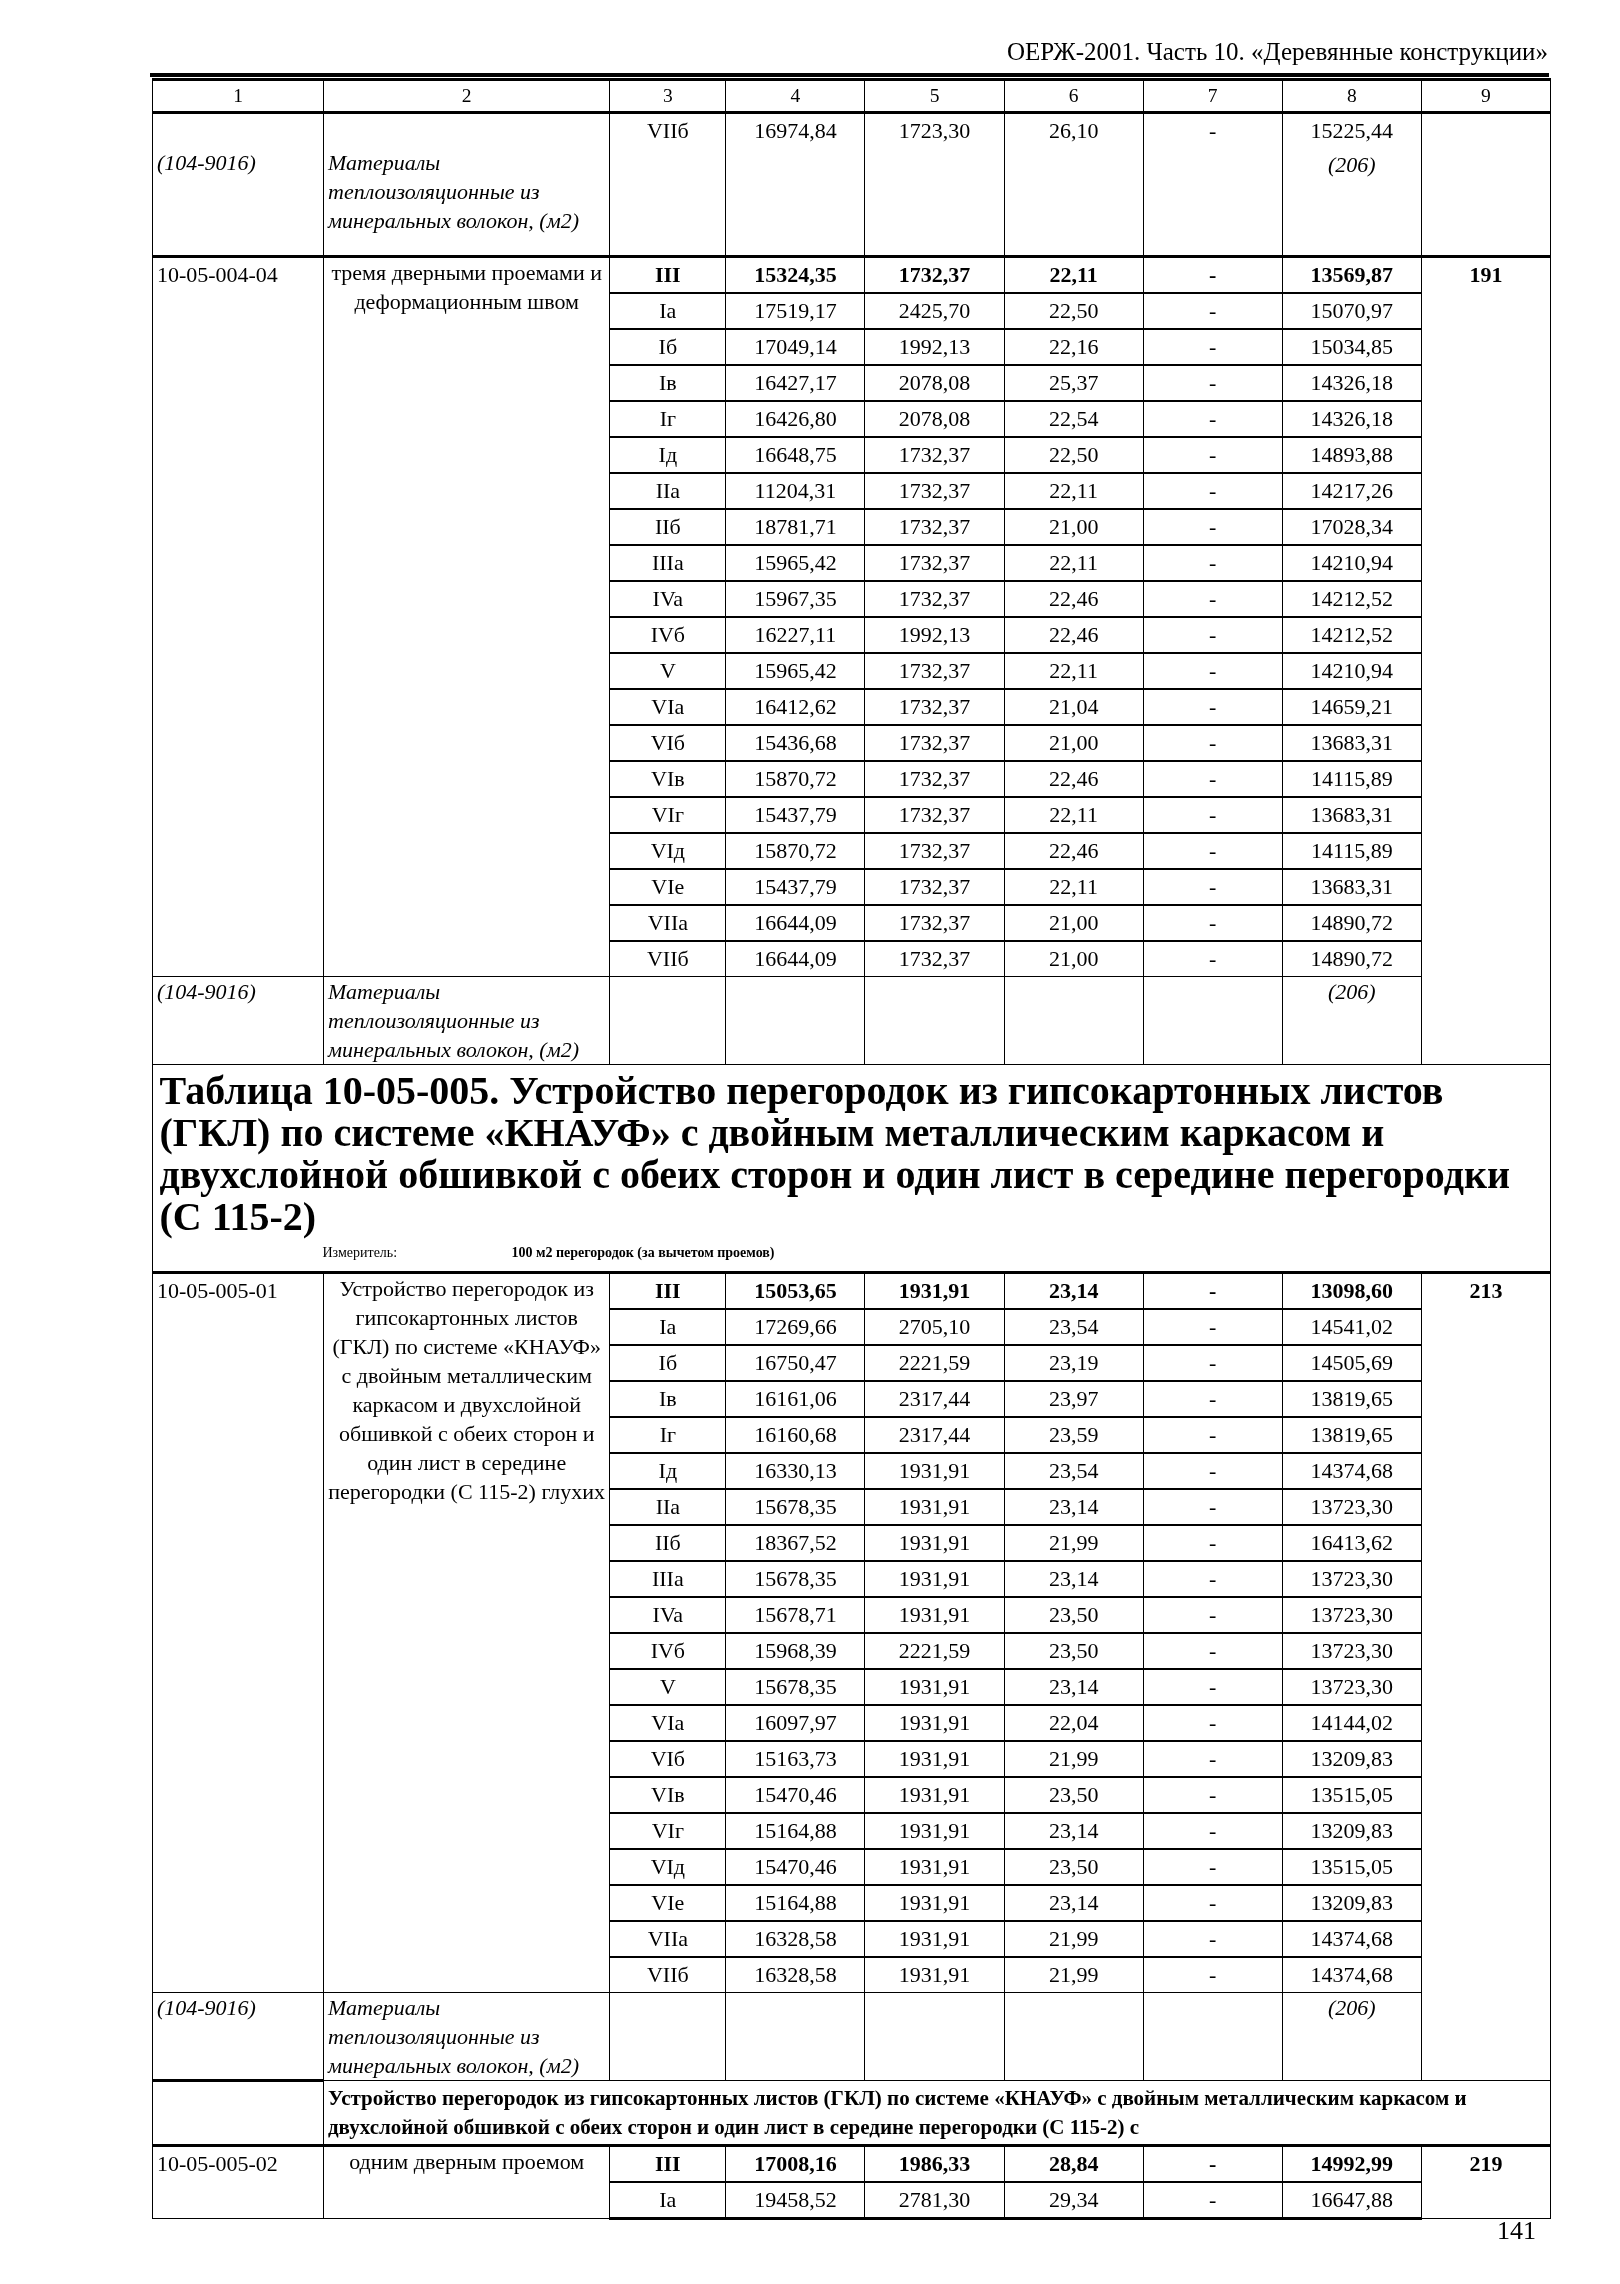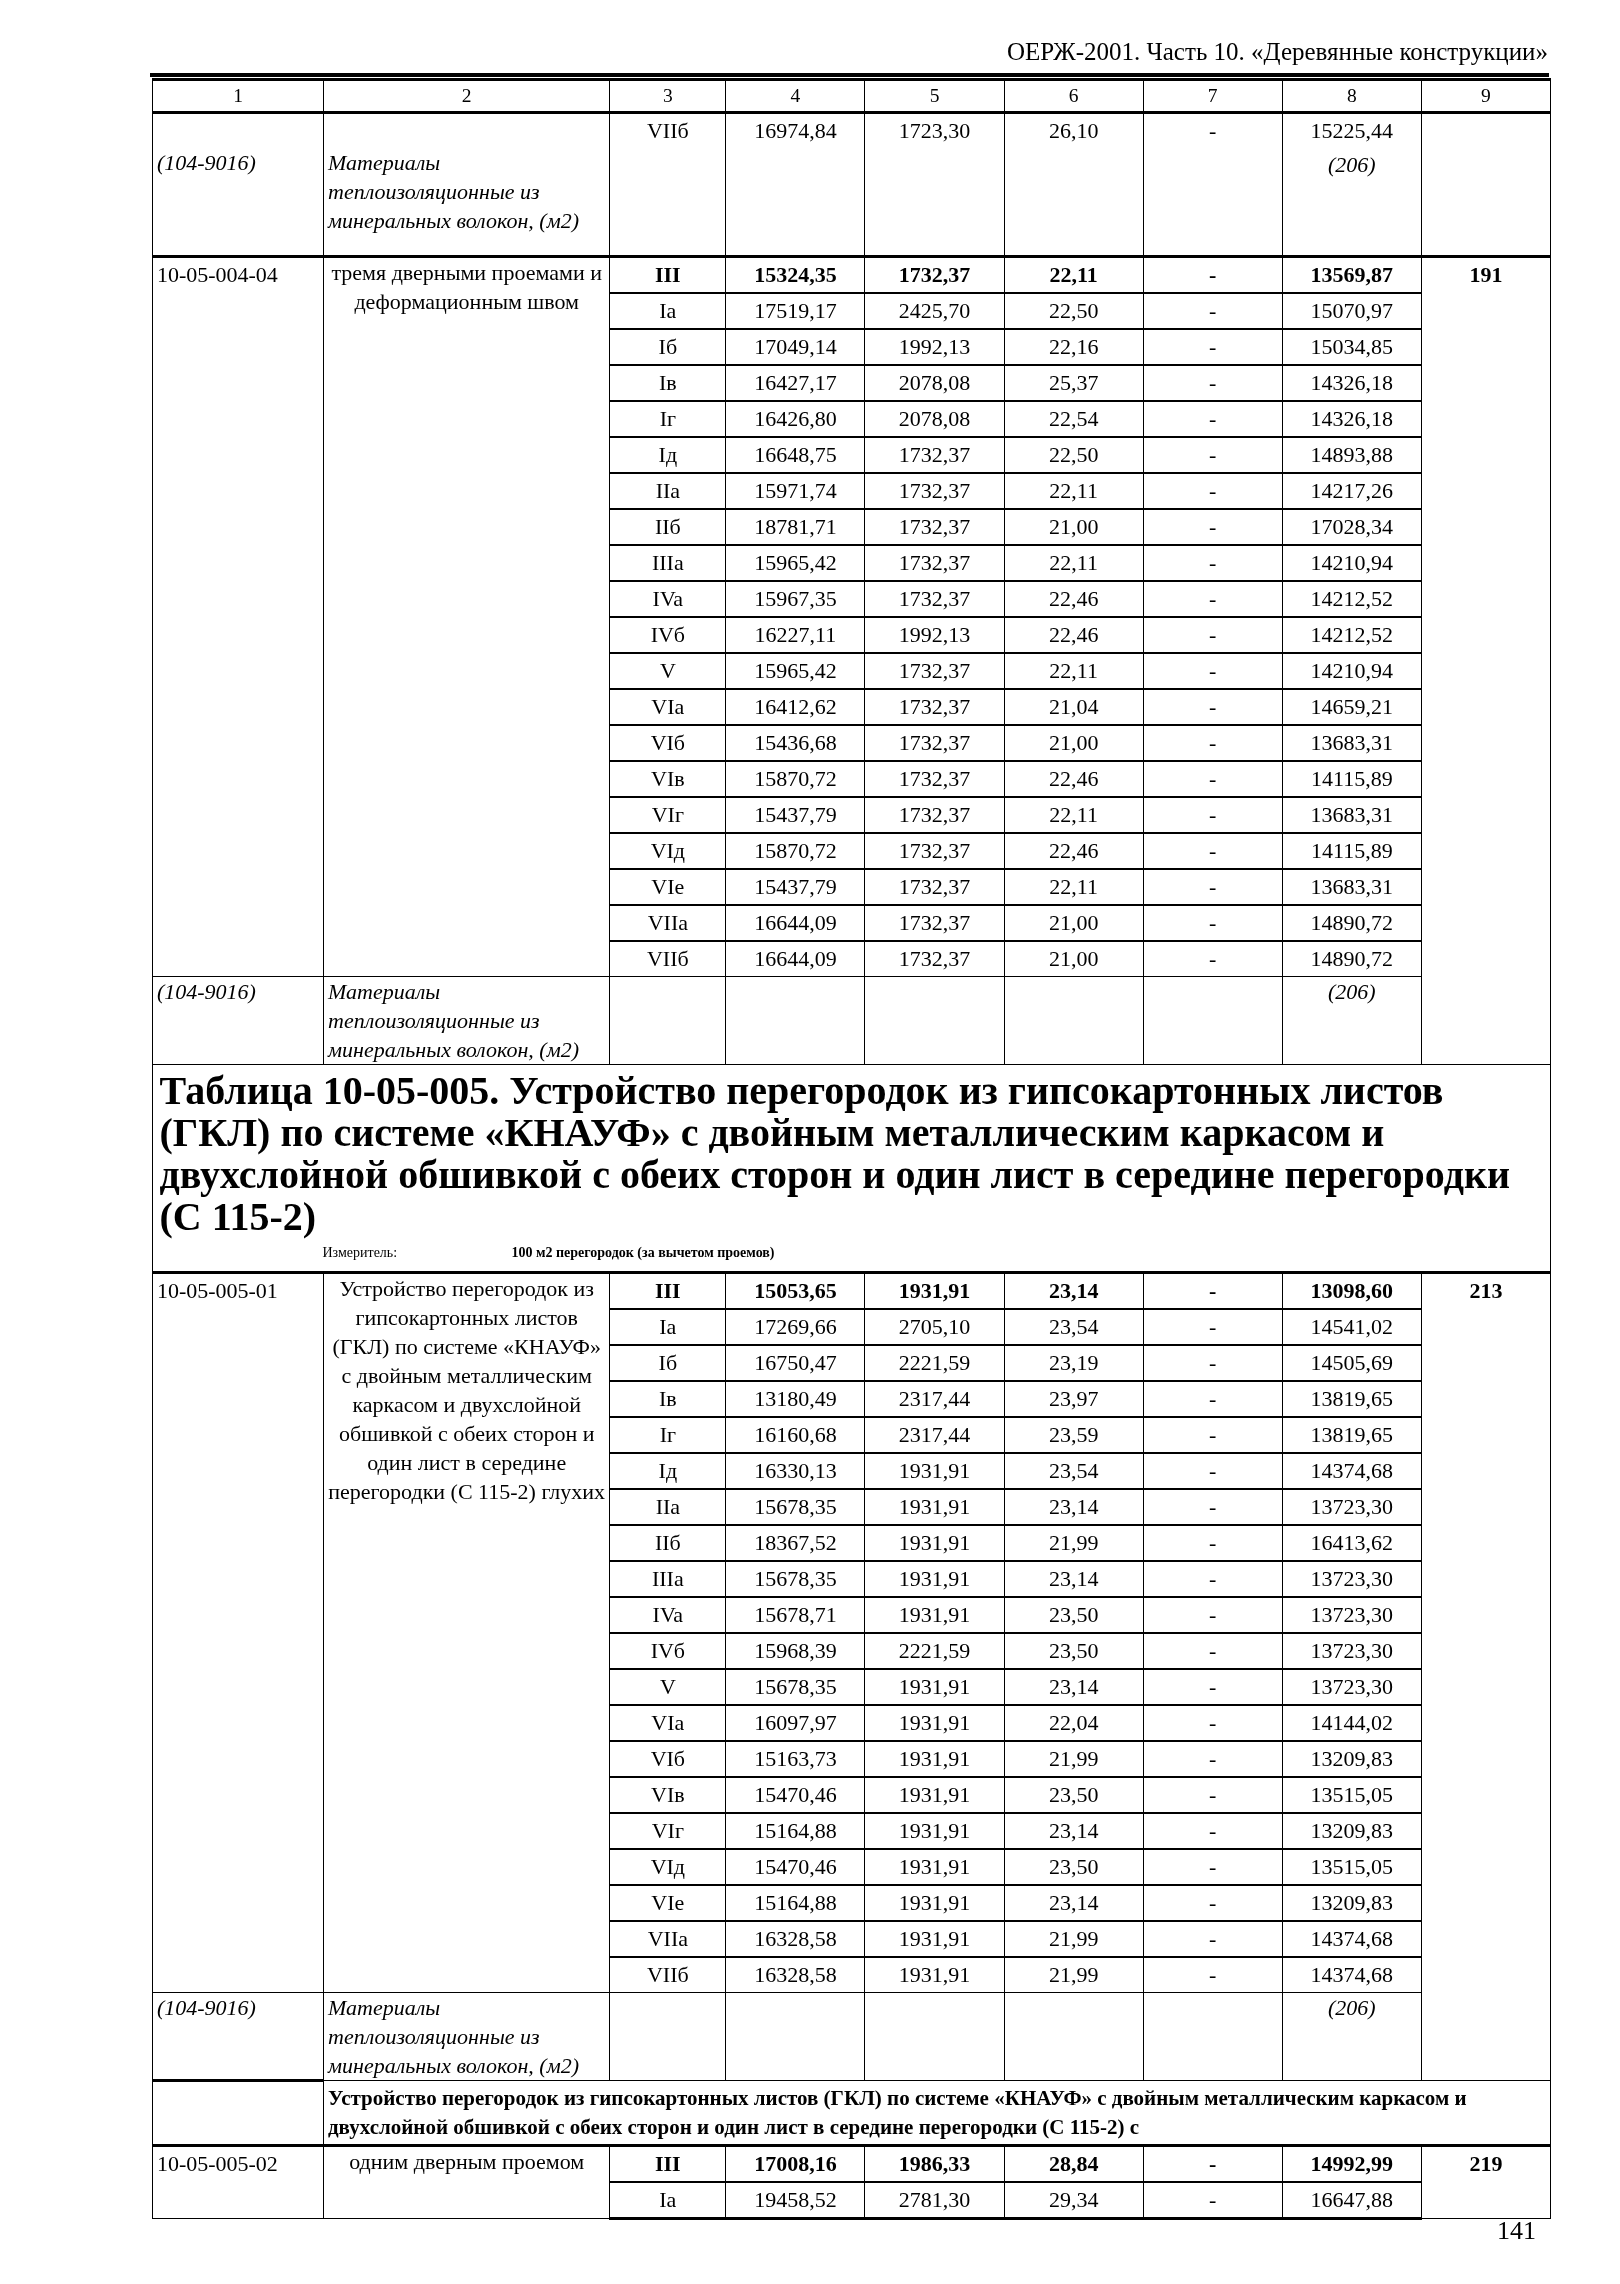--- a/index.html
+++ b/index.html
@@ -123,7 +123,7 @@
       </tr>
       <tr class="drow ">
         <td class="num sub">IIa</td>
-        <td class="num sub">15971,74</td>
+        <td class="num sub">11204,31</td>
         <td class="num sub">1732,37</td>
         <td class="num sub">22,11</td>
         <td class="num sub">-</td>

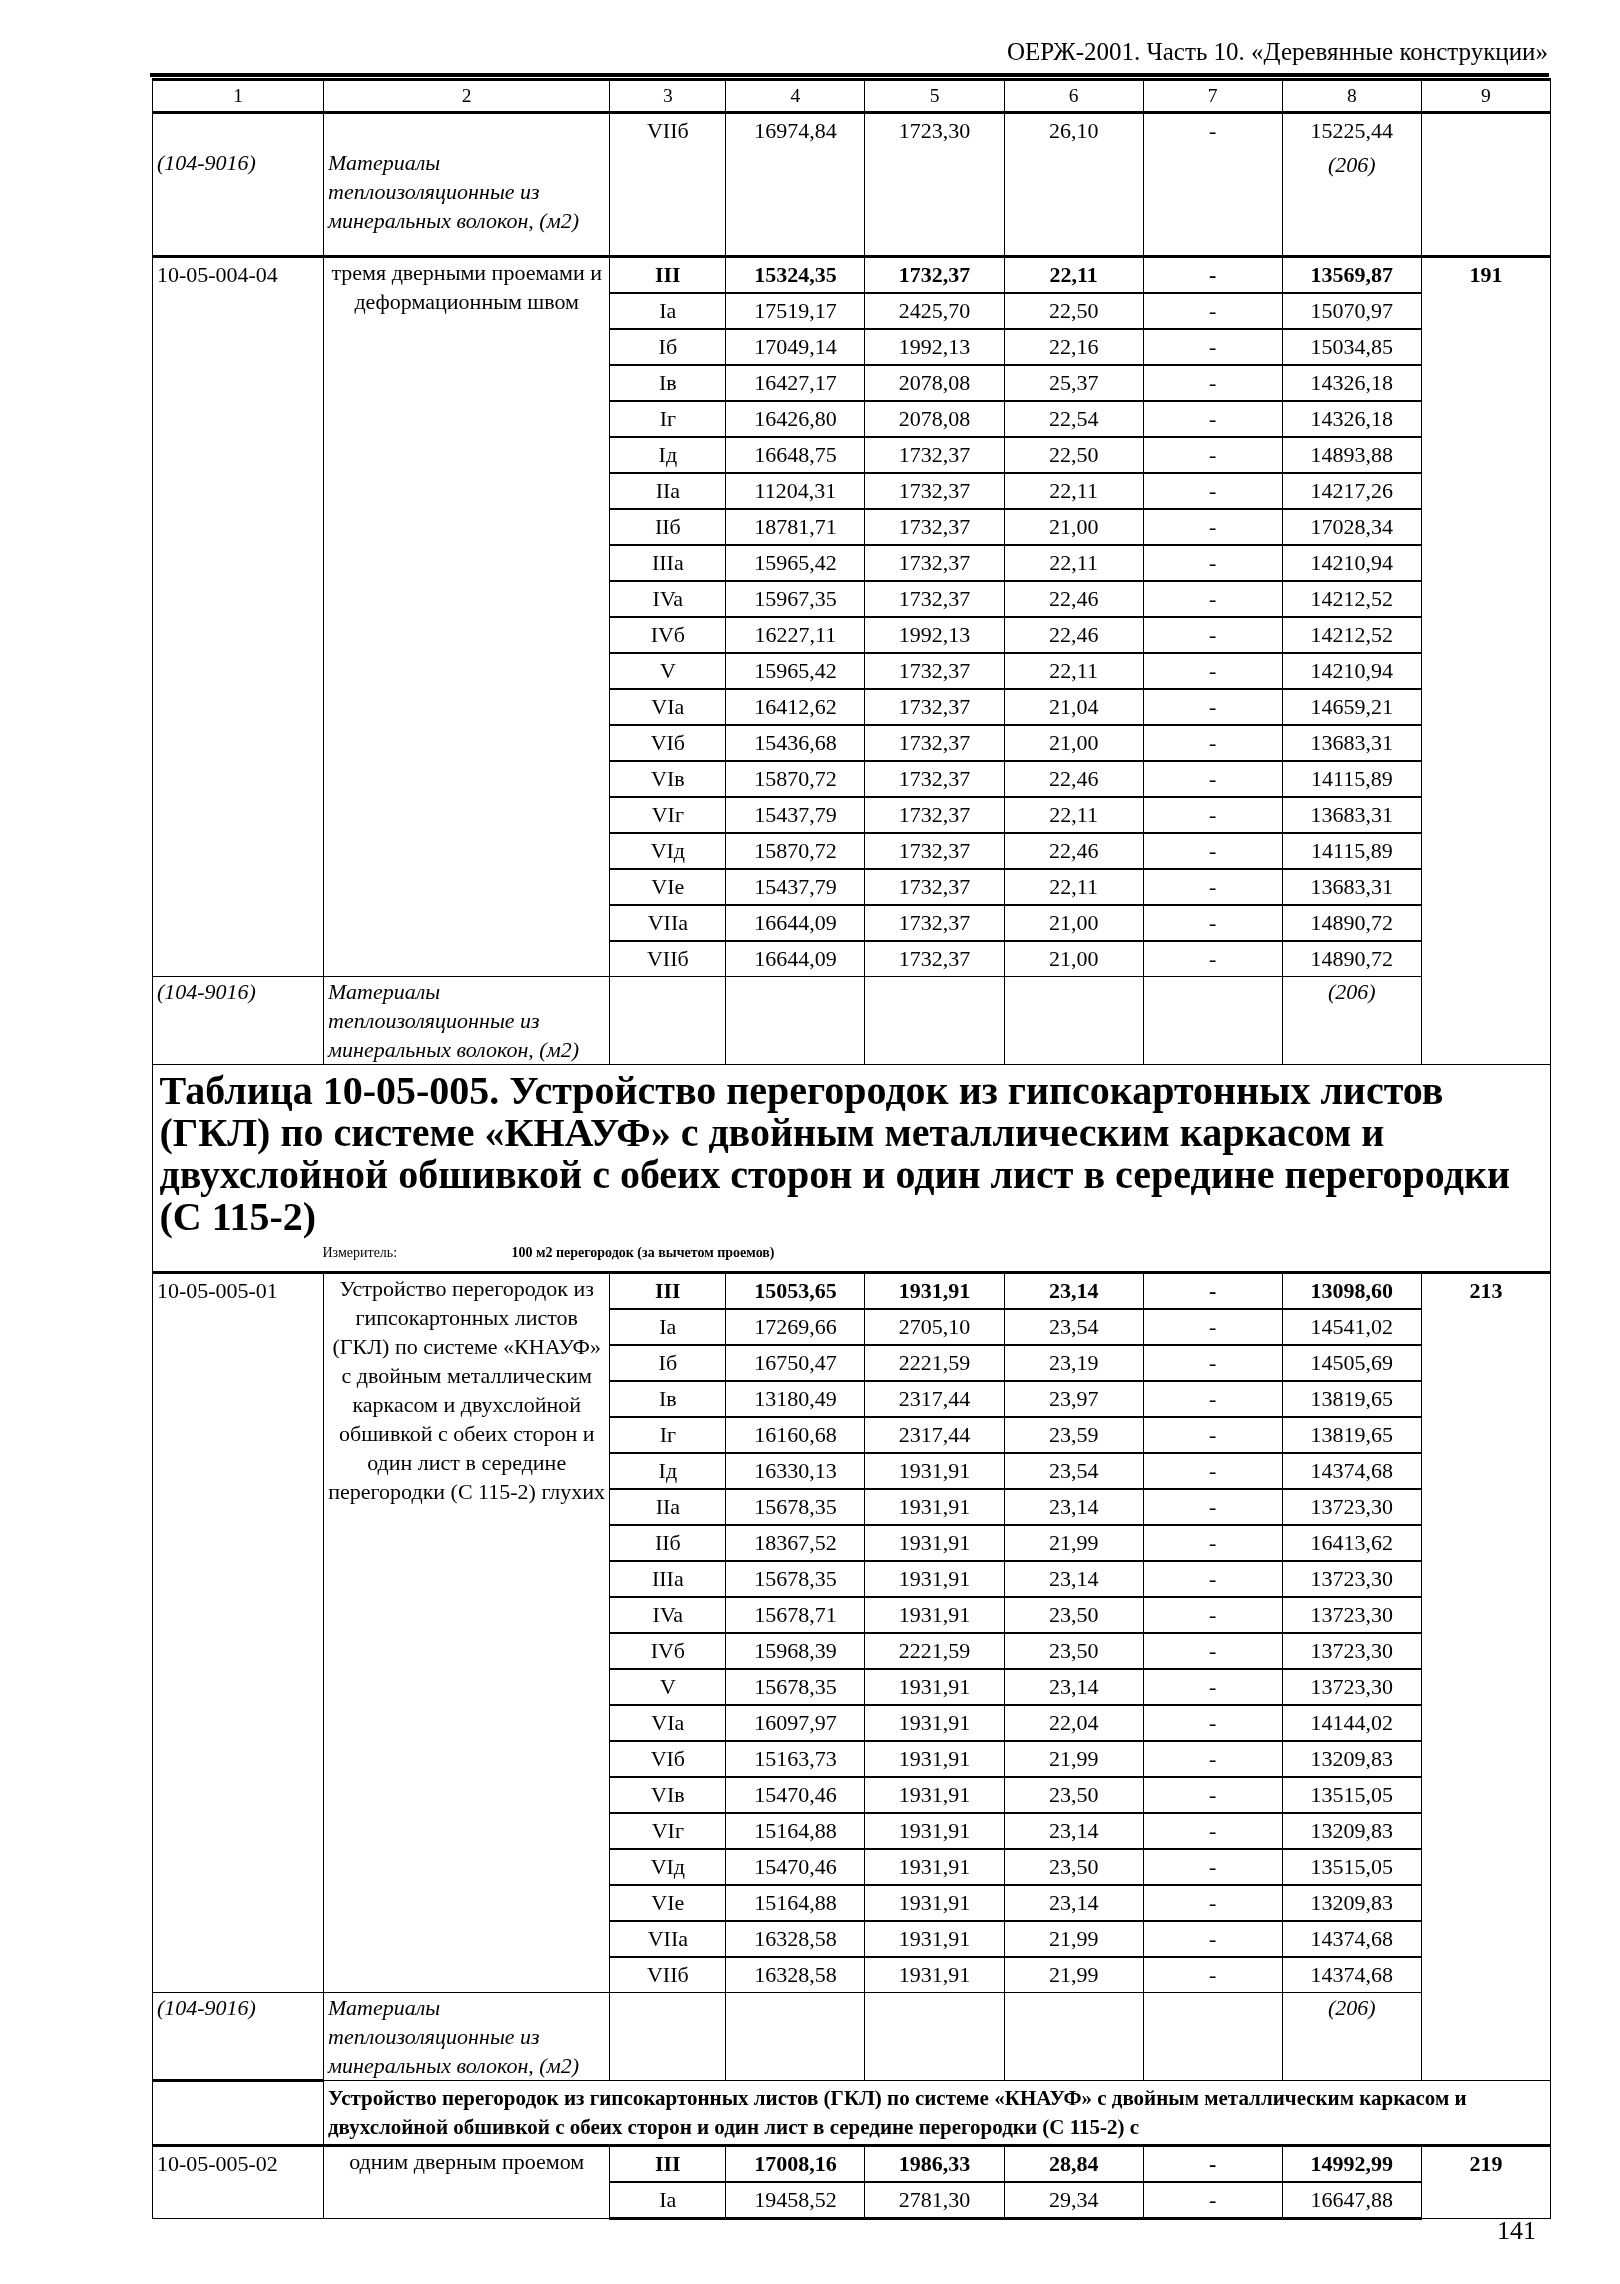--- a/index.html
+++ b/index.html
@@ -278,7 +278,7 @@
       </tr>
       <tr class="drow ">
         <td class="num sub">Iв</td>
-        <td class="num sub">13180,49</td>
+        <td class="num sub">16161,06</td>
         <td class="num sub">2317,44</td>
         <td class="num sub">23,97</td>
         <td class="num sub">-</td>

